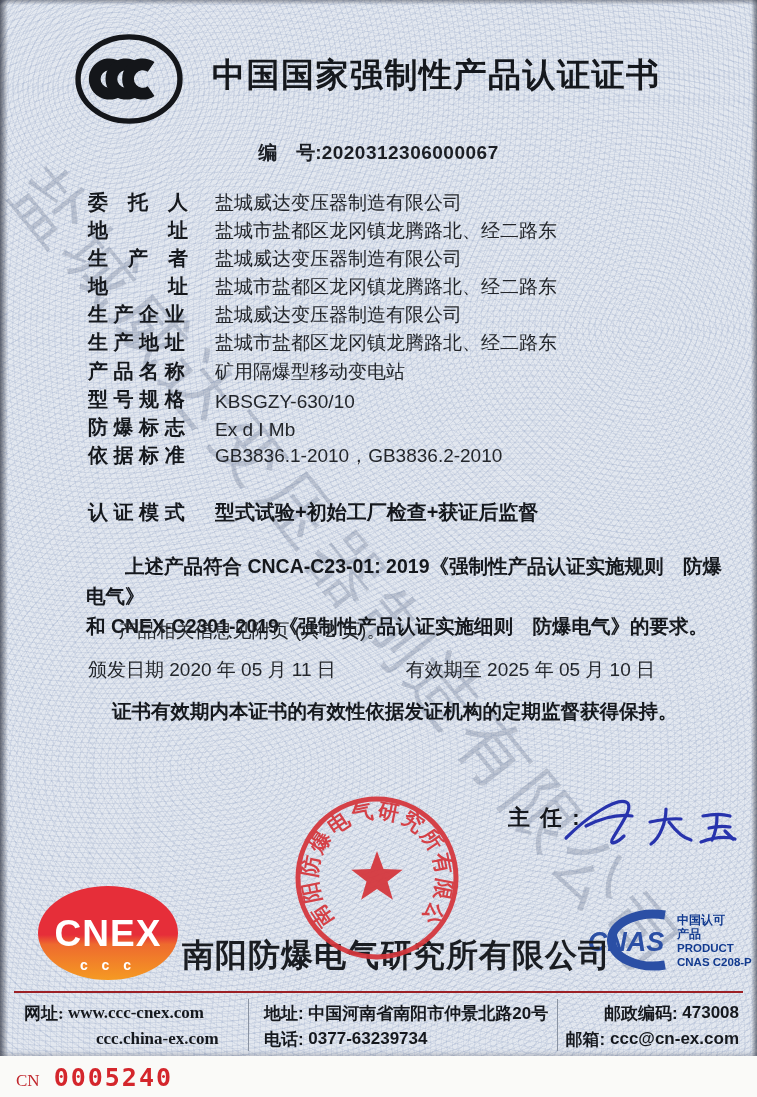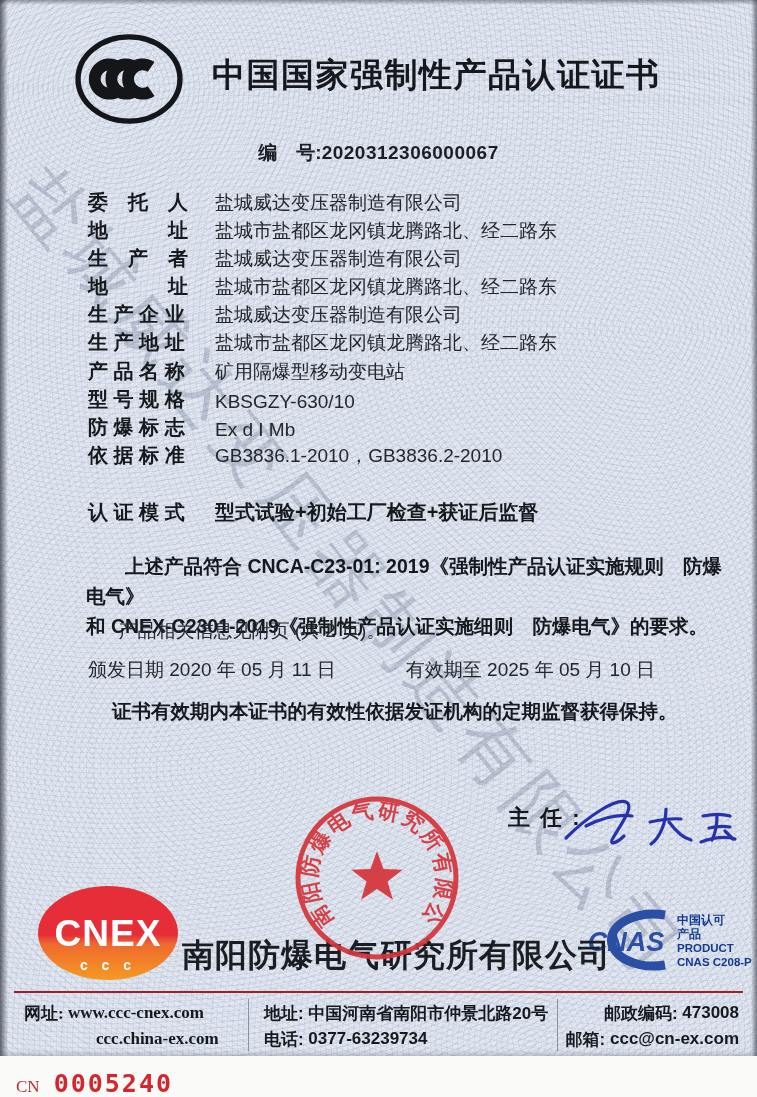--- a/index.html
+++ b/index.html
@@ -96,7 +96,7 @@
 
   .bottom-strip { position:absolute; left:0; right:0; bottom:0; height:41px; background:#fafaf8; z-index:8;
                   box-shadow:0 -2px 5px rgba(40,45,60,.25); }
-  .serial { position:absolute; left:16px; top:13px; display:flex; align-items:baseline; }
+  .serial { position:absolute; left:16px; top:7px; display:flex; align-items:baseline; }
   .serial .prefix { font-family:"Liberation Serif", serif; font-size:17px; color:#c1272d; margin-right:14px; }
   .serial .num { font-family:"DejaVu Sans Mono", monospace; font-size:25px; font-weight:bold;
                  letter-spacing:2px; color:#d4262c; }

